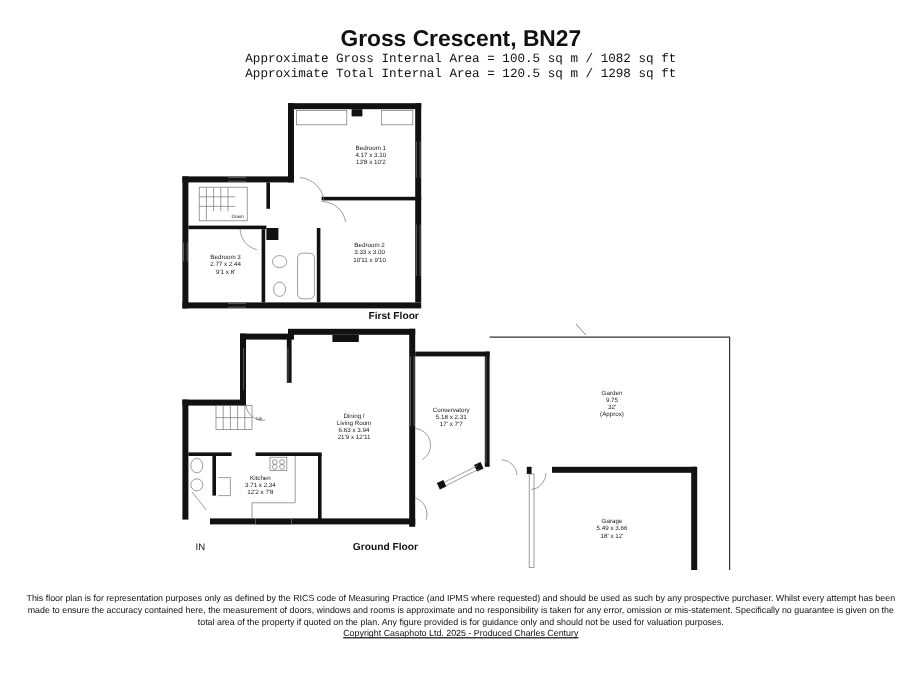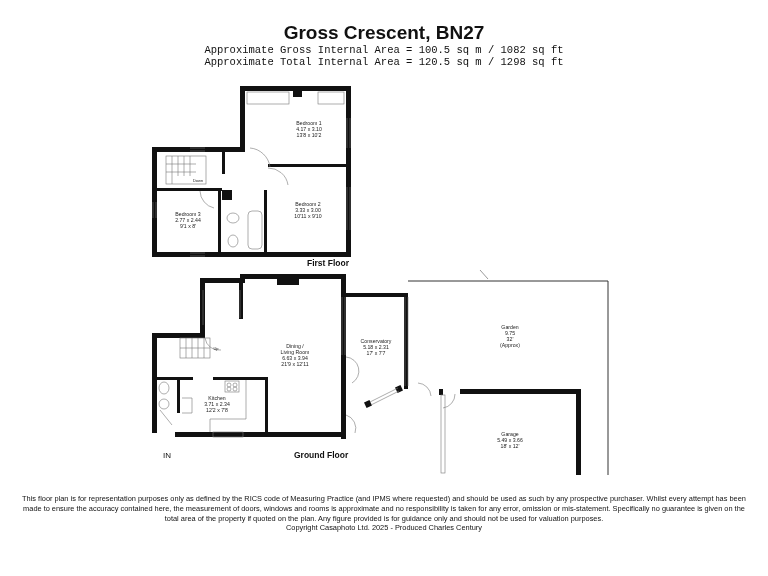--- a/index.html
+++ b/index.html
@@ -12,7 +12,7 @@
   .floor-label { font-size: 8.5px; font-weight: bold; fill: #111; font-family: "Liberation Sans", sans-serif; }
   .in-label { font-size: 8px; fill: #111; font-family: "Liberation Sans", sans-serif; }
   .footer { position: absolute; left: 20px; top: 494px; width: 728px; text-align: center; font-size: 7.4px; line-height: 9.8px; color: #111; }
-  .copyright { display: block; }
+  .copyright { display: block; text-decoration: underline; }
 </style>
 </head>
 <body>

